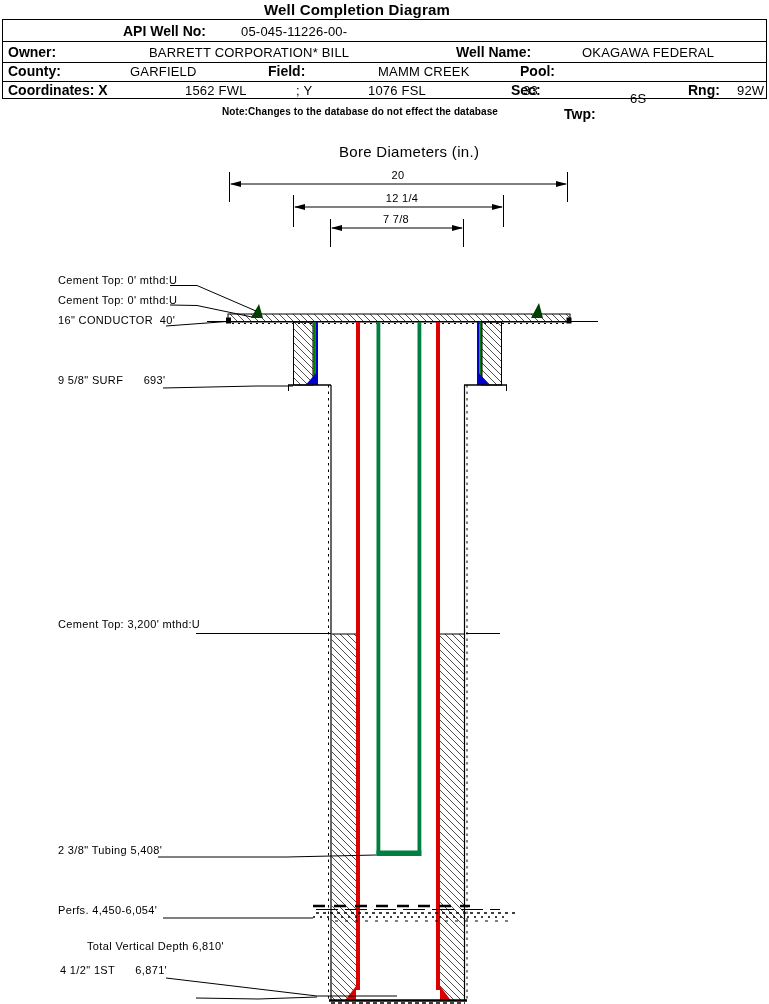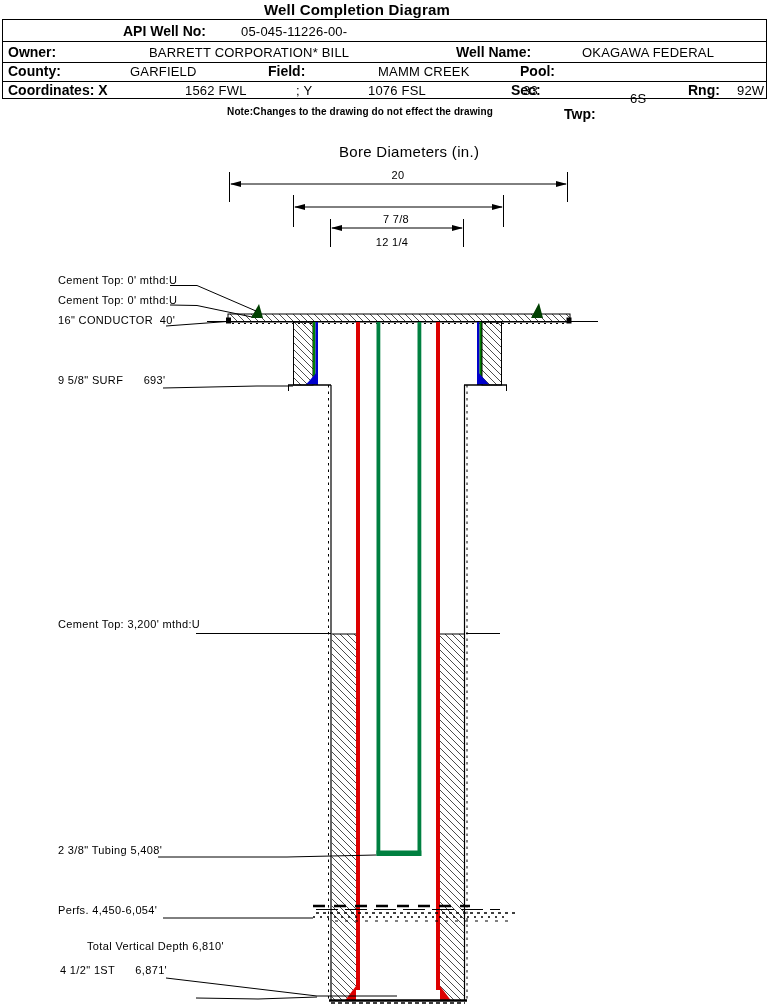--- a/index.html
+++ b/index.html
@@ -60,7 +60,7 @@
   <div class="abs tbl-label" style="left:688px;top:82px;">Rng:</div>
   <div class="abs tbl-val" style="left:737px;top:83px;">92W</div>
 
-  <div class="abs note" style="left:0;top:106px;width:720px;text-align:center;">Note:Changes to the drawing do not effect the drawing</div>
+  <div class="abs note" style="left:0;top:106px;width:720px;text-align:center;">Note:Changes to the database do not effect the database</div>
 
   <div class="abs bore-head" style="left:339px;top:143px;">Bore Diameters (in.)</div>
   <div class="abs dim-label" style="left:398px;top:169px;">20</div>

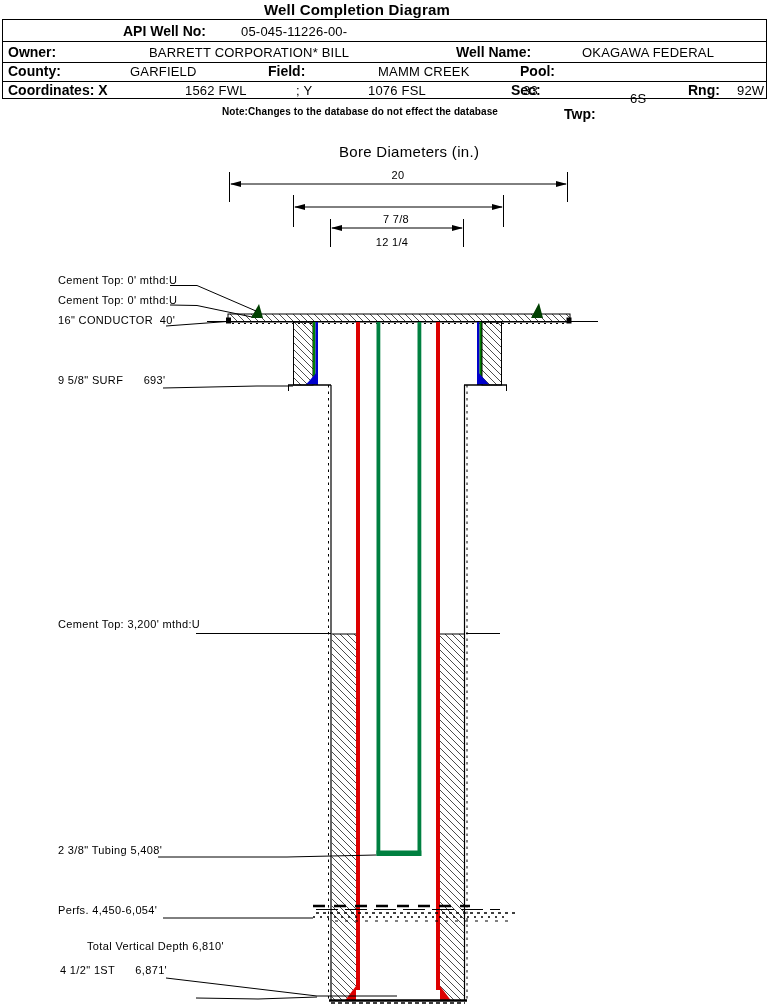--- a/index.html
+++ b/index.html
@@ -64,7 +64,7 @@
 
   <div class="abs bore-head" style="left:339px;top:143px;">Bore Diameters (in.)</div>
   <div class="abs dim-label" style="left:398px;top:169px;">20</div>
-  <div class="abs dim-label" style="left:392px;top:192px;margin-top:44px;">12 1/4</div>
+  <div class="abs dim-label" style="left:402px;top:192px;">12 1/4</div>
   <div class="abs dim-label" style="left:396px;top:213px;">7 7/8</div>
 
   <div class="abs dlabel" style="left:58px;top:274px;">Cement Top: 0' mthd:U</div>

